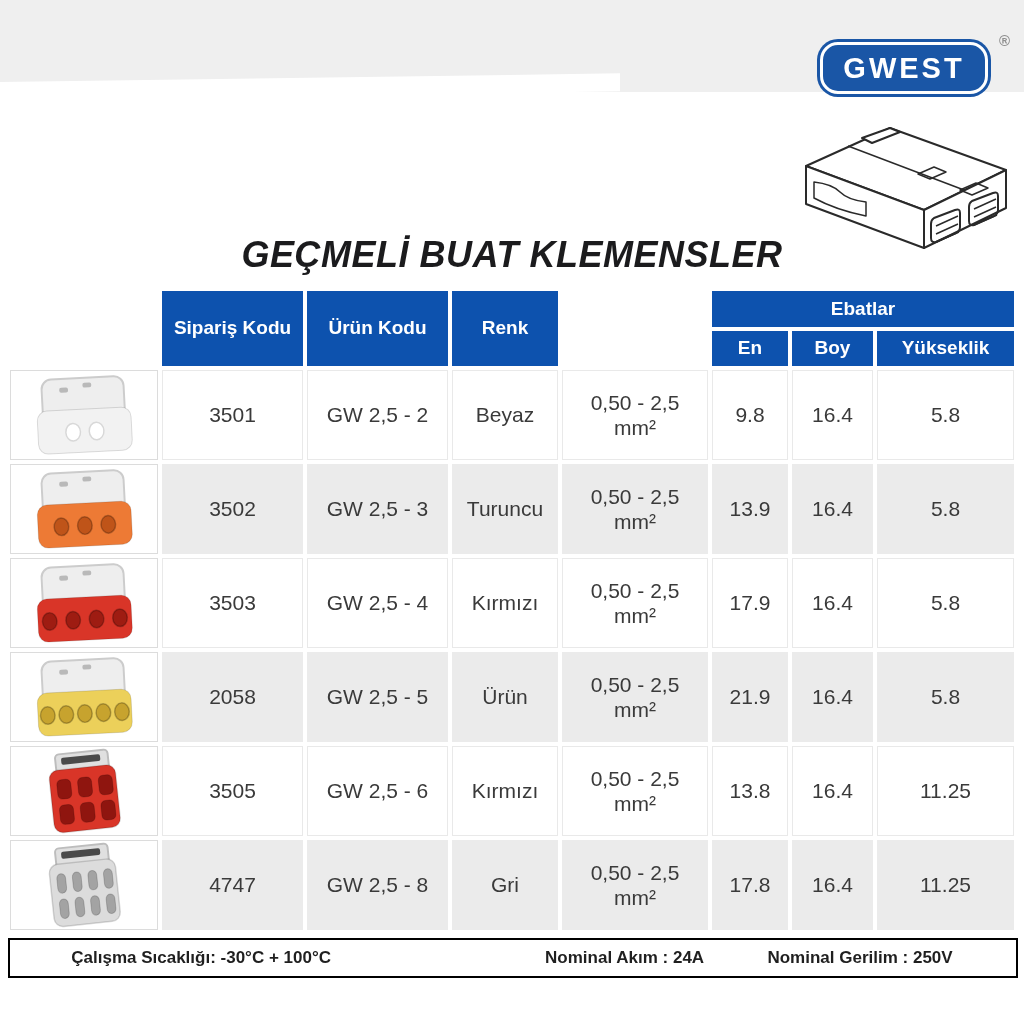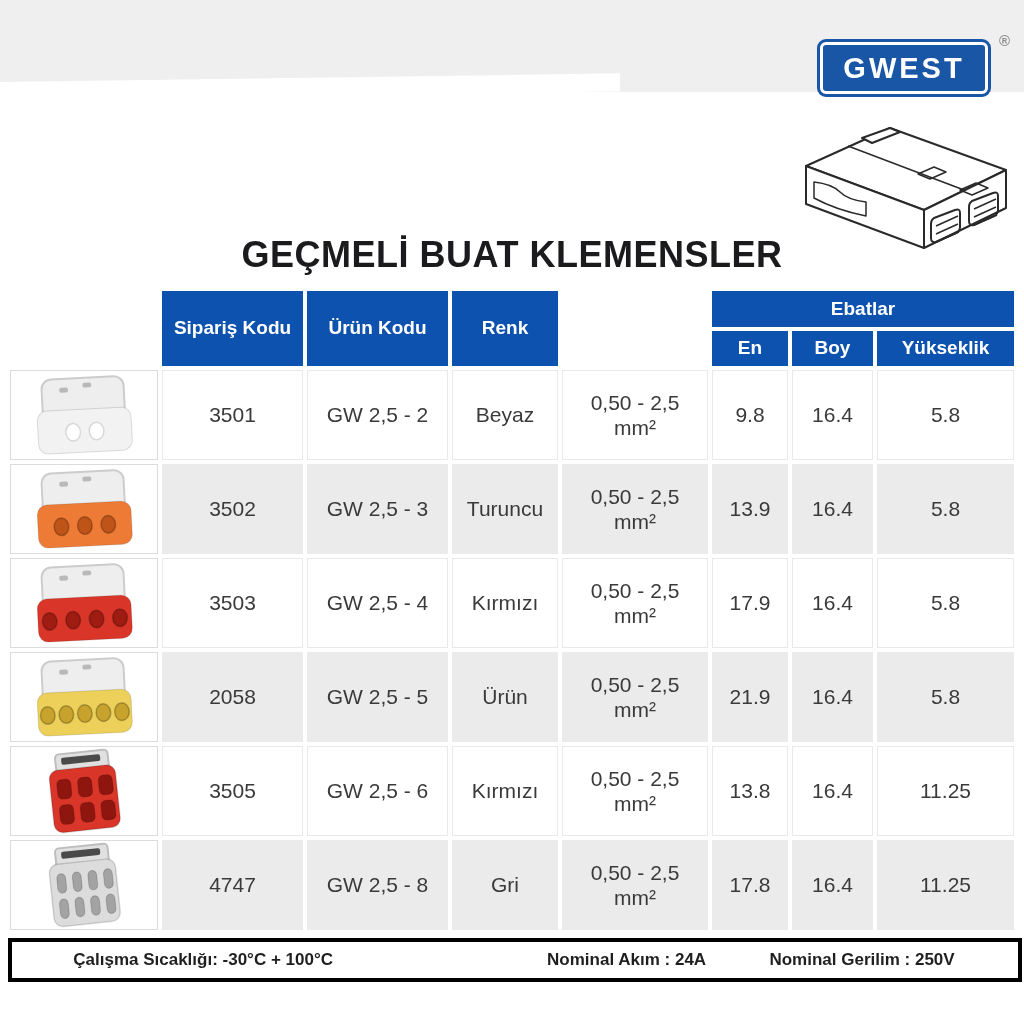--- a/index.html
+++ b/index.html
@@ -12,7 +12,7 @@
 
   .logo-wrap{position:absolute;top:42px;left:820px;}
   .logo{width:162px;height:46px;background:var(--logo-blue);border:3px solid #ffffff;
-    box-shadow:0 0 0 3px var(--logo-blue);border-radius:6px;display:flex;align-items:center;
+    box-shadow:0 0 0 3px var(--logo-blue);border-radius:18px;display:flex;align-items:center;
     justify-content:center;}
   .logo span{color:#ffffff;font-weight:700;font-size:29px;letter-spacing:3px;}
   .reg{position:absolute;top:-10px;right:-22px;color:#8f8f8f;font-size:15px;font-weight:700;}

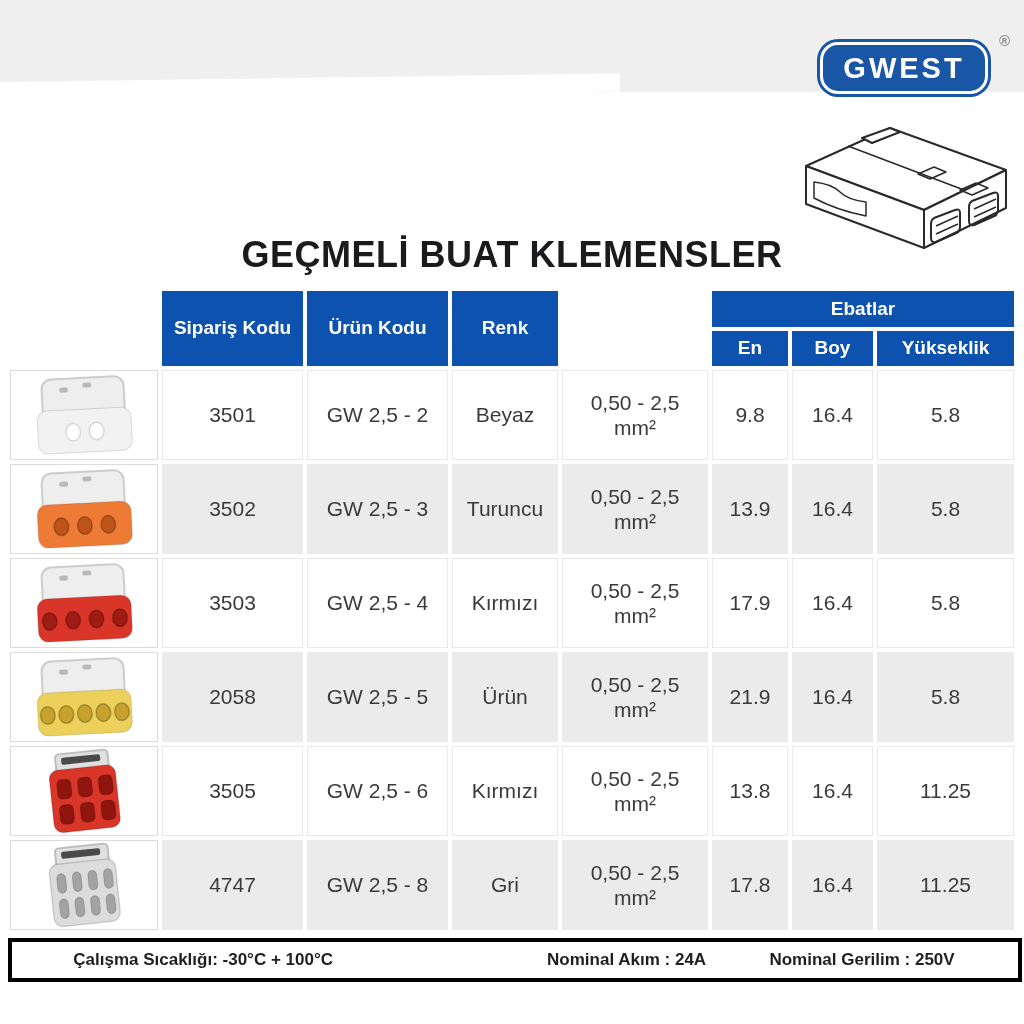--- a/index.html
+++ b/index.html
@@ -20,7 +20,7 @@
   .drawing{position:absolute;top:112px;left:778px;}
 
   .title{position:absolute;top:234px;left:0;width:1024px;text-align:center;
-    font-size:36px;font-weight:700;letter-spacing:0.5px;color:#1b1b1d;}
+    font-size:36px;font-weight:700;letter-spacing:0.5px;color:#1b1b1d;font-style:italic;}
 
   .grid{position:absolute;left:8px;top:289px;width:1008px;display:grid;
     grid-template-columns:152px 145px 145px 110px 150px 80px 85px 141px;

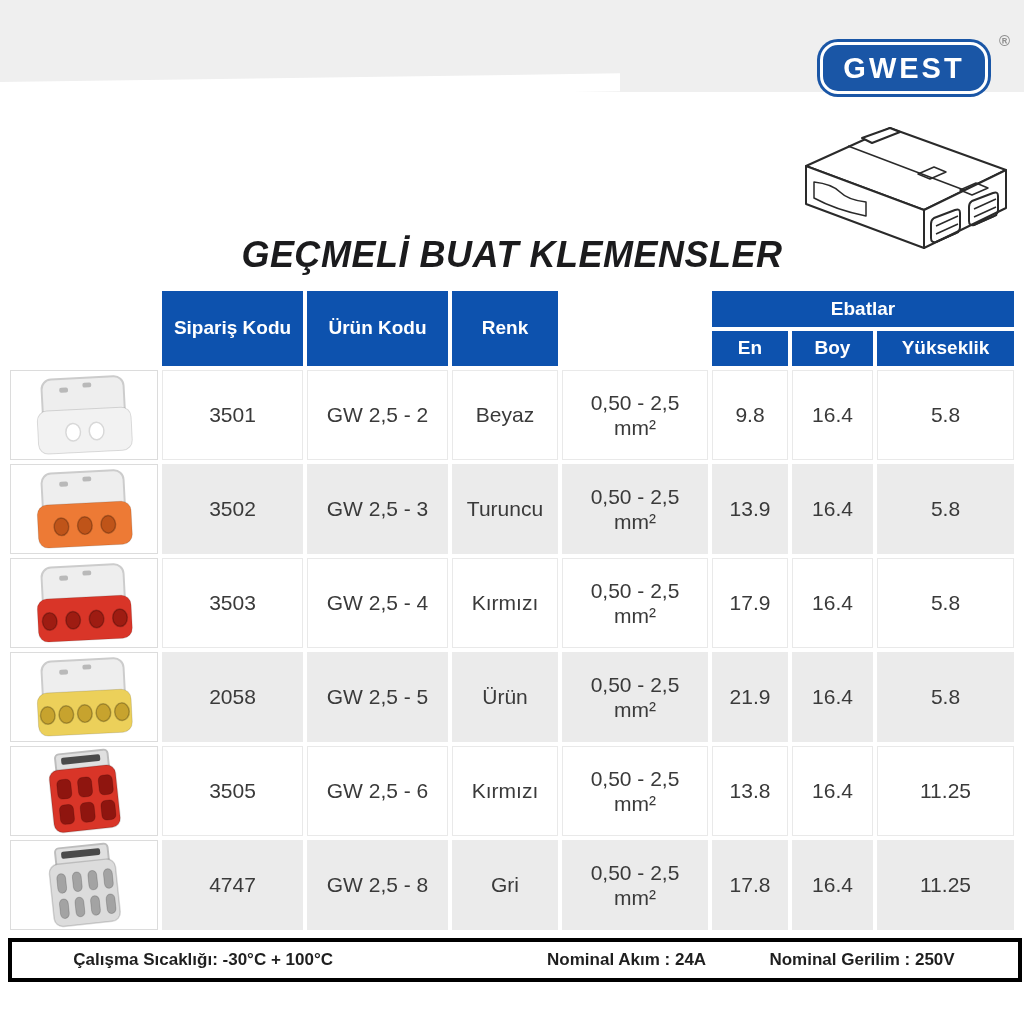--- a/index.html
+++ b/index.html
@@ -38,7 +38,7 @@
   .cell.imgcell{background:#ffffff;box-shadow:inset 0 0 0 1px #dcdcdc;}
 
   .footer{position:absolute;left:8px;top:938px;width:1006px;height:36px;background:#ffffff;
-    border:4px solid #000000;display:flex;align-items:center;font-weight:700;font-size:17px;
+    border:2px solid #000000;display:flex;align-items:center;font-weight:700;font-size:17px;
     color:#1f1f1f;}
   .footer span{text-align:center;}
   .footer .f1{flex:0 0 38%;}

